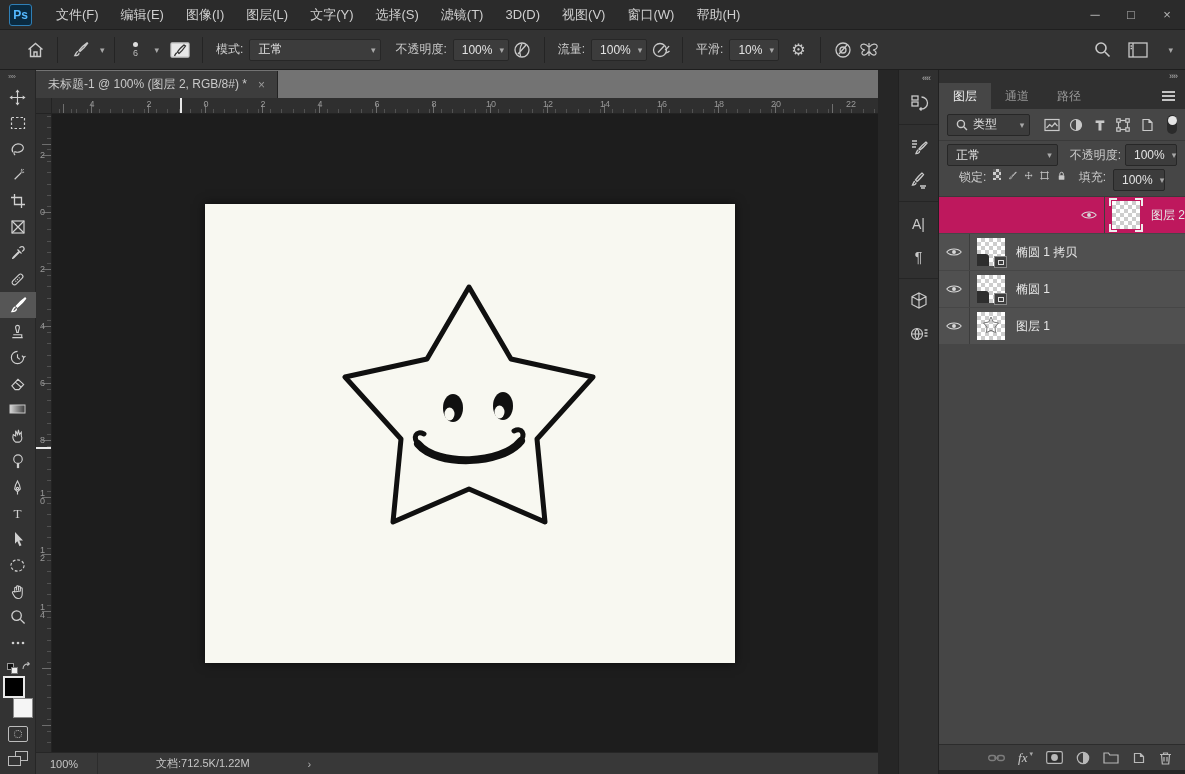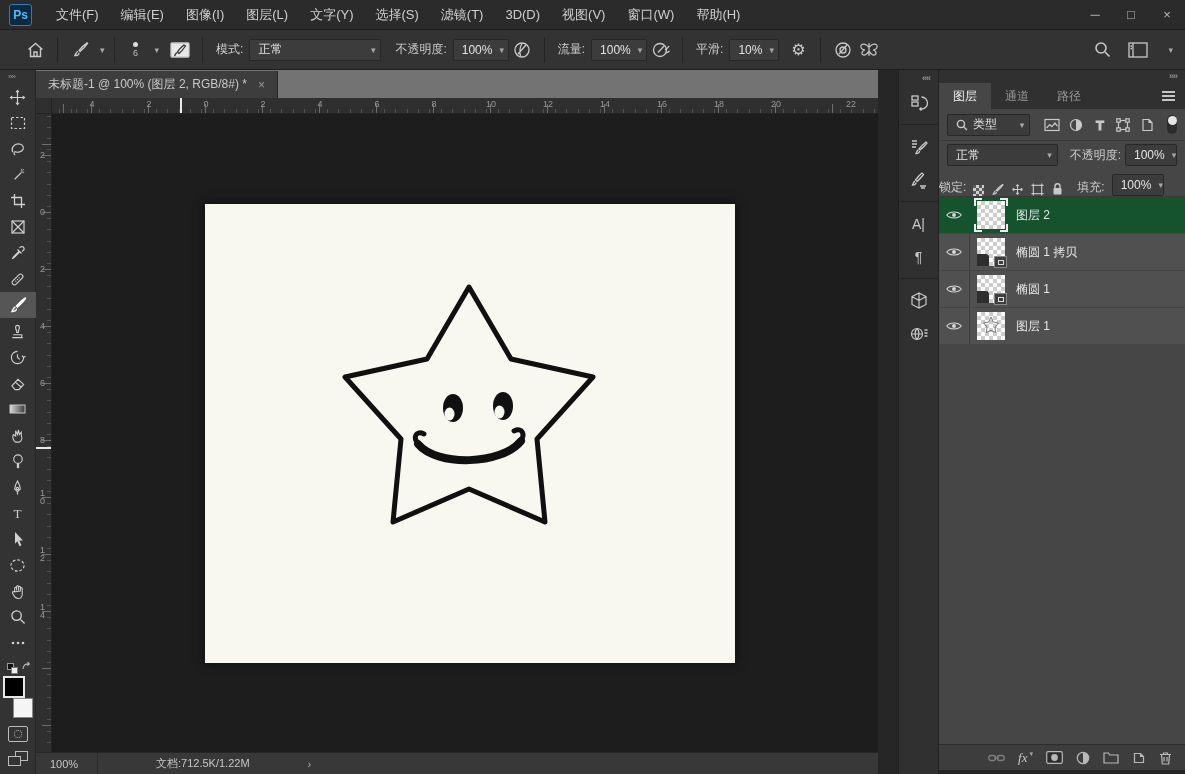--- a/index.html
+++ b/index.html
@@ -107,7 +107,7 @@
   .blend-field { width:112px; justify-content:space-between; }
   .p-label { font-size:12px; color:#cbcbcb; white-space:nowrap; }
   .small-field { width:52px; justify-content:space-between; }
-  .lockrow { height:28px; flex:0 0 28px; display:flex; align-items:flex-end; padding:0 0; gap:7px; border-bottom:1px solid #3a3a3a; }
+  .lockrow { height:28px; flex:0 0 28px; display:flex; align-items:flex-start; padding:0 20px; gap:7px; border-bottom:1px solid #3a3a3a; }
   .mini-checker { width:11px; height:11px; background:repeating-conic-gradient(#cfcfcf 0% 25%, #5a5a5a 0% 50%) 0 0/6px 6px; }
 
   .layerlist { flex:0 0 auto; }

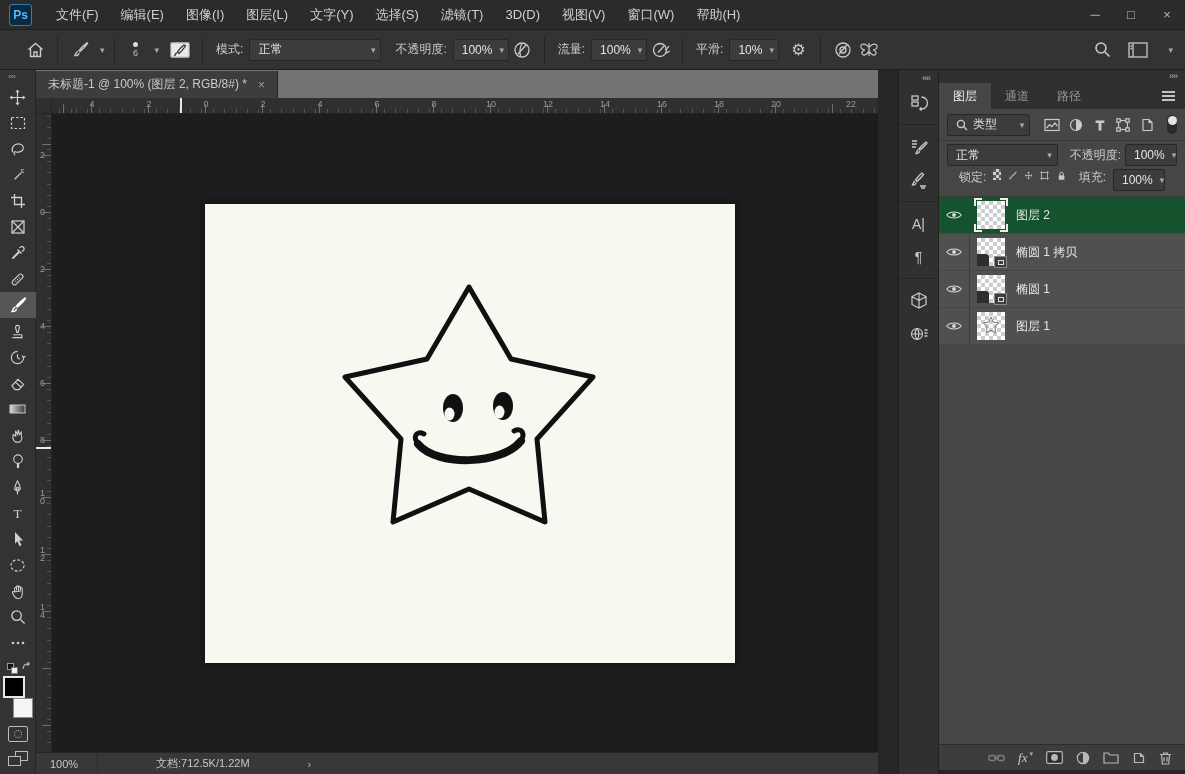--- a/index.html
+++ b/index.html
@@ -112,7 +112,7 @@
 
   .layerlist { flex:0 0 auto; }
   .layer-row { height:36px; margin-bottom:1px; background:#505050; display:flex; align-items:center; position:relative; }
-  .layer-row.selected { background:#14532d; }
+  .layer-row.selected { background:#be185d;justify-content:flex-end; }
   .eye-cell { width:31px; flex:0 0 31px; height:100%; display:flex; align-items:center; justify-content:center; border-right:1px solid #3d3d3d; }
   .thumbwrap { position:relative; margin-left:7px; width:28px; height:28px; flex:0 0 28px; }
   .thumb { width:28px; height:28px; background:repeating-conic-gradient(#cdcdcd 0% 25%, #ffffff 0% 50%) 0 0/8px 8px; position:relative; overflow:hidden; }

